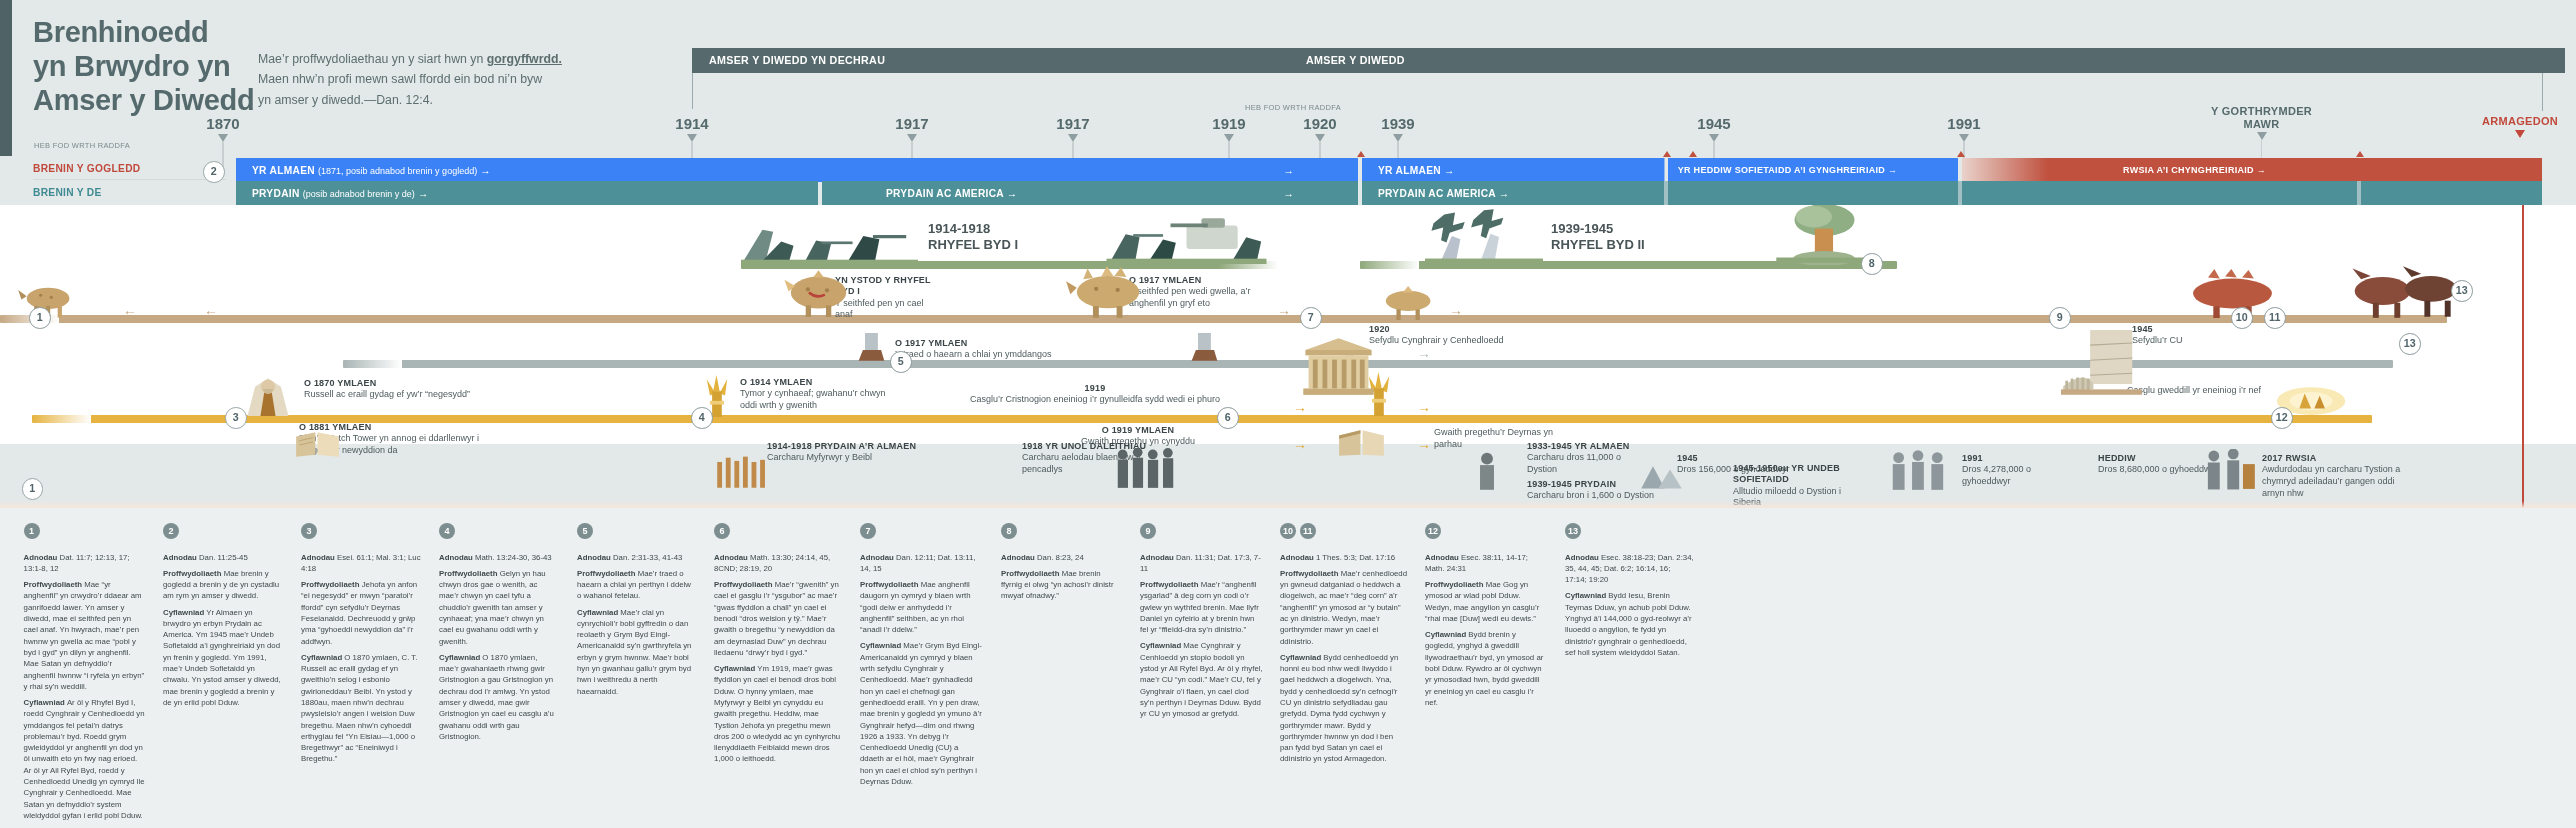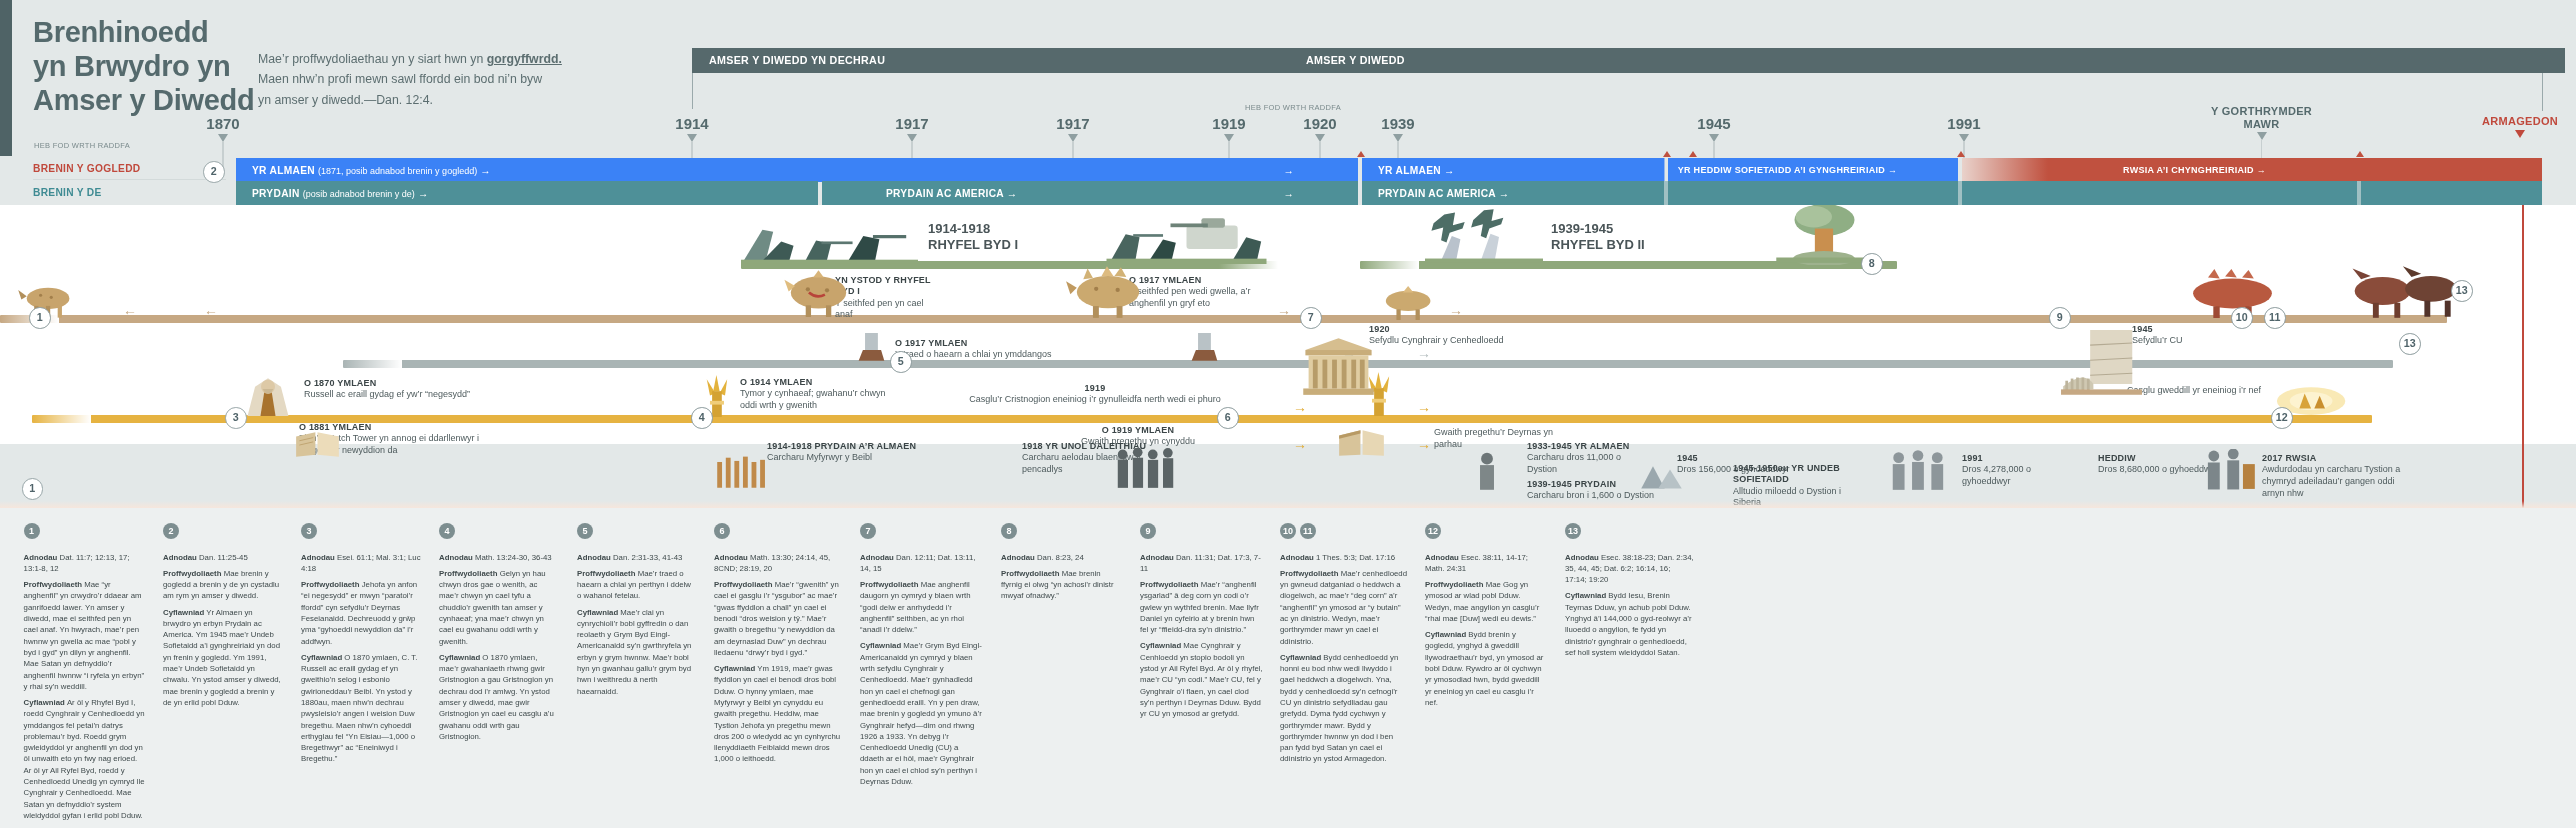--- a/index.html
+++ b/index.html
@@ -557,7 +557,7 @@
     </div>
     <div class="ev ctr" style="left:907px; top:178px; width:376px">
       <div class="t">1919</div>
-      <div class="d">Casglu’r Cristnogion eneiniog i’r gynulleidfa nerth wedi ei phuro</div>
+      <div class="d">Casglu’r Cristnogion eneiniog i’r gynulleidfa sydd wedi ei phuro</div>
     </div>
     <div class="ev ctr" style="left:1009px; top:220px; width:258px">
       <div class="t">O 1919 YMLAEN</div>

